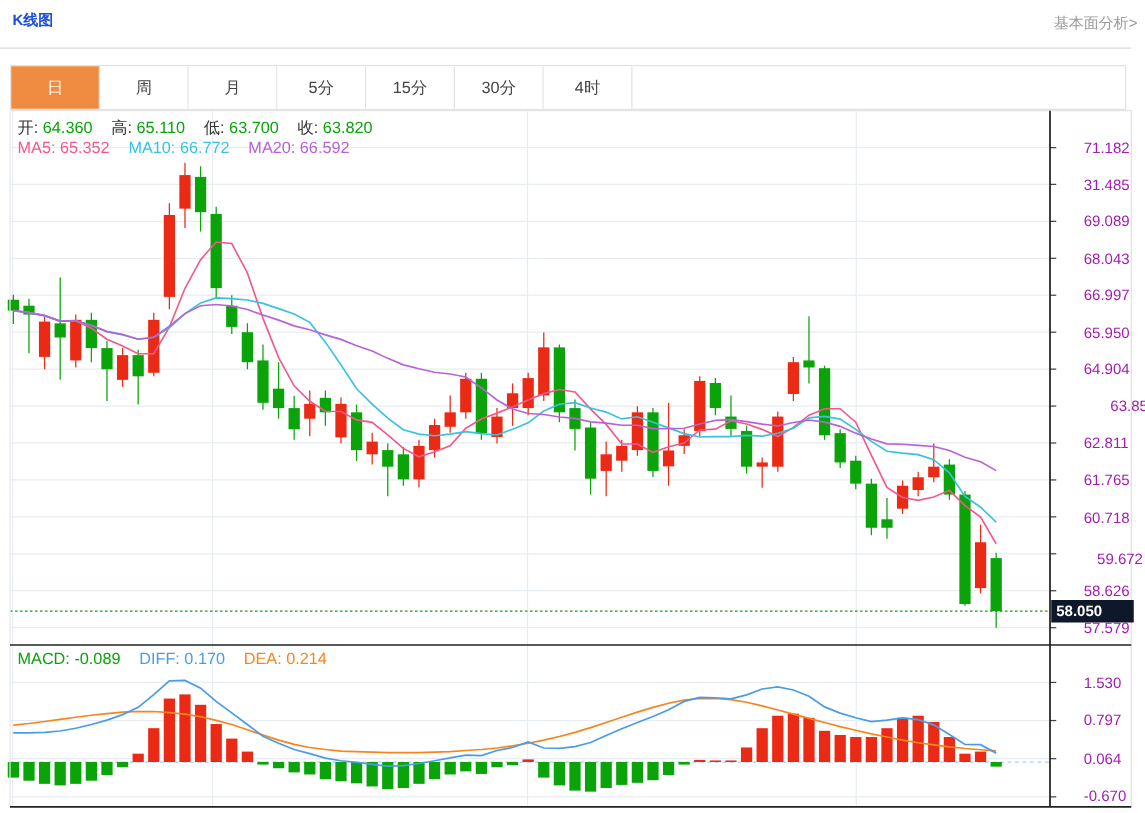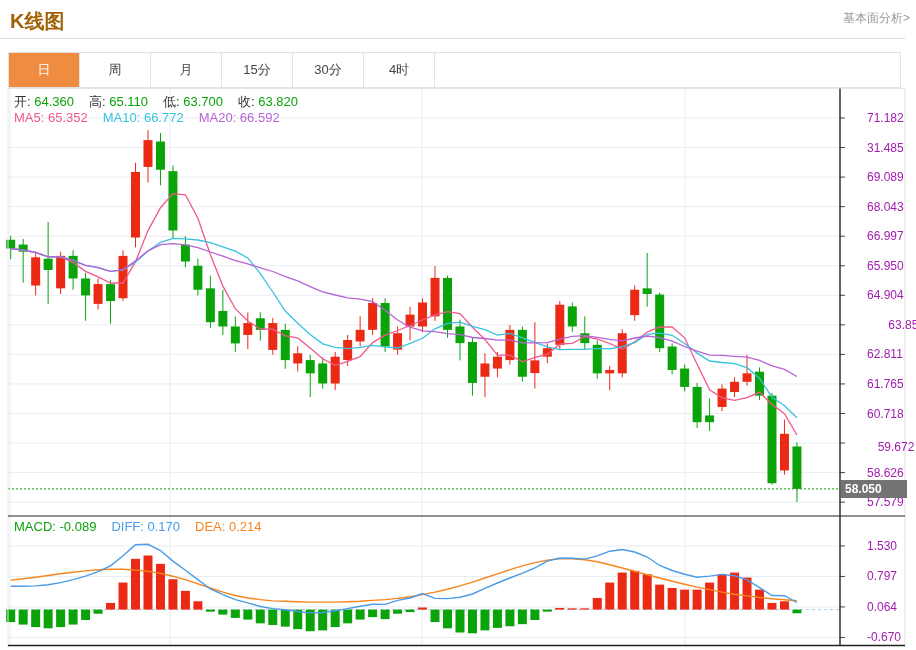--- a/index.html
+++ b/index.html
@@ -8,7 +8,7 @@
     font-family:"Liberation Sans","DejaVu Sans",sans-serif;
     -webkit-font-smoothing:antialiased;
   }
-  .page-title{position:absolute;left:10px;top:8px;font-size:20px;font-weight:bold;color:#a16207;}
+  .page-title{position:absolute;left:10px;top:8px;font-size:12px;font-weight:bold;color:#1d4ed8;}
   .header-link{position:absolute;right:6px;top:10px;font-size:12px;color:#999;cursor:pointer;}
   .title-divider{position:absolute;left:0;top:38px;width:905px;height:1px;background:#d9d9d9;}
   .tabbar{

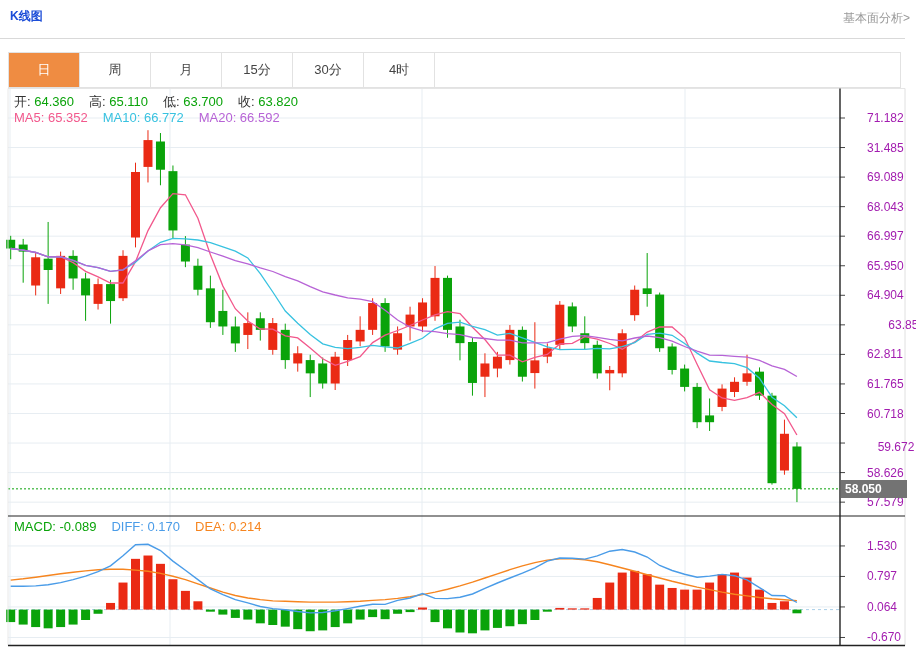--- a/index.html
+++ b/index.html
@@ -42,6 +42,7 @@
     <div class="tab selected" style="background: rgb(239, 140, 66);">日</div>
     <div class="tab">周</div>
     <div class="tab">月</div>
+    <div class="tab">5分</div>
     <div class="tab">15分</div>
     <div class="tab">30分</div>
     <div class="tab">4时</div>

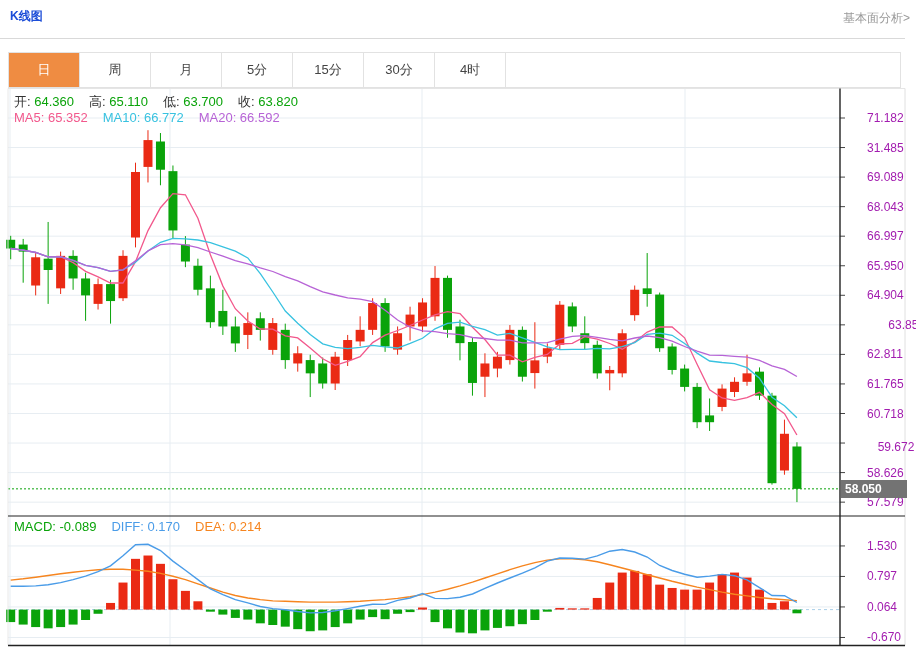--- a/index.html
+++ b/index.html
@@ -322,6 +322,6 @@
     <div class="axis-label" style="top: 630.472px;">-0.670</div>
   </div>
 
-<div class="price-badge" style="background: #737373; top: 479.849px;">58.050</div>
+<div class="price-badge" style="background: #0f172a; top: 479.849px;">58.050</div>
 
 </body></html>

